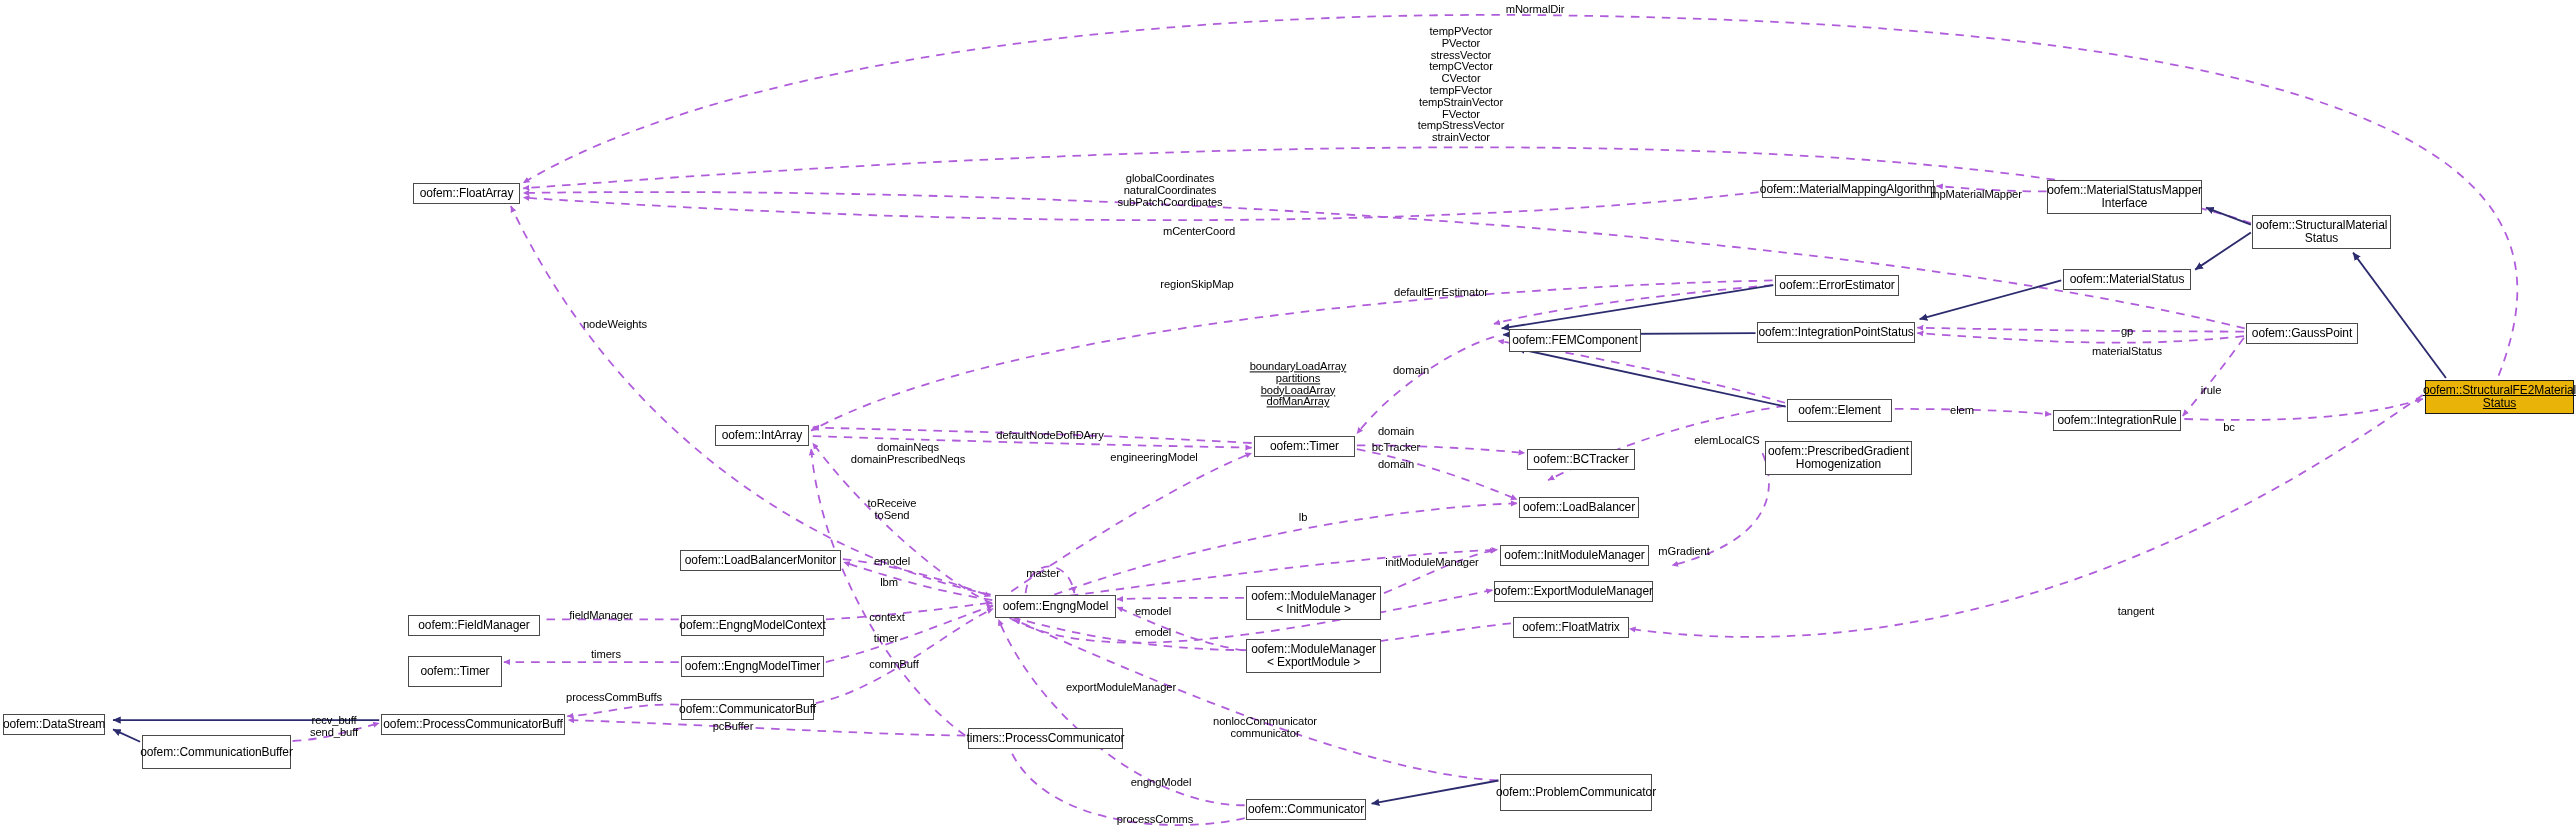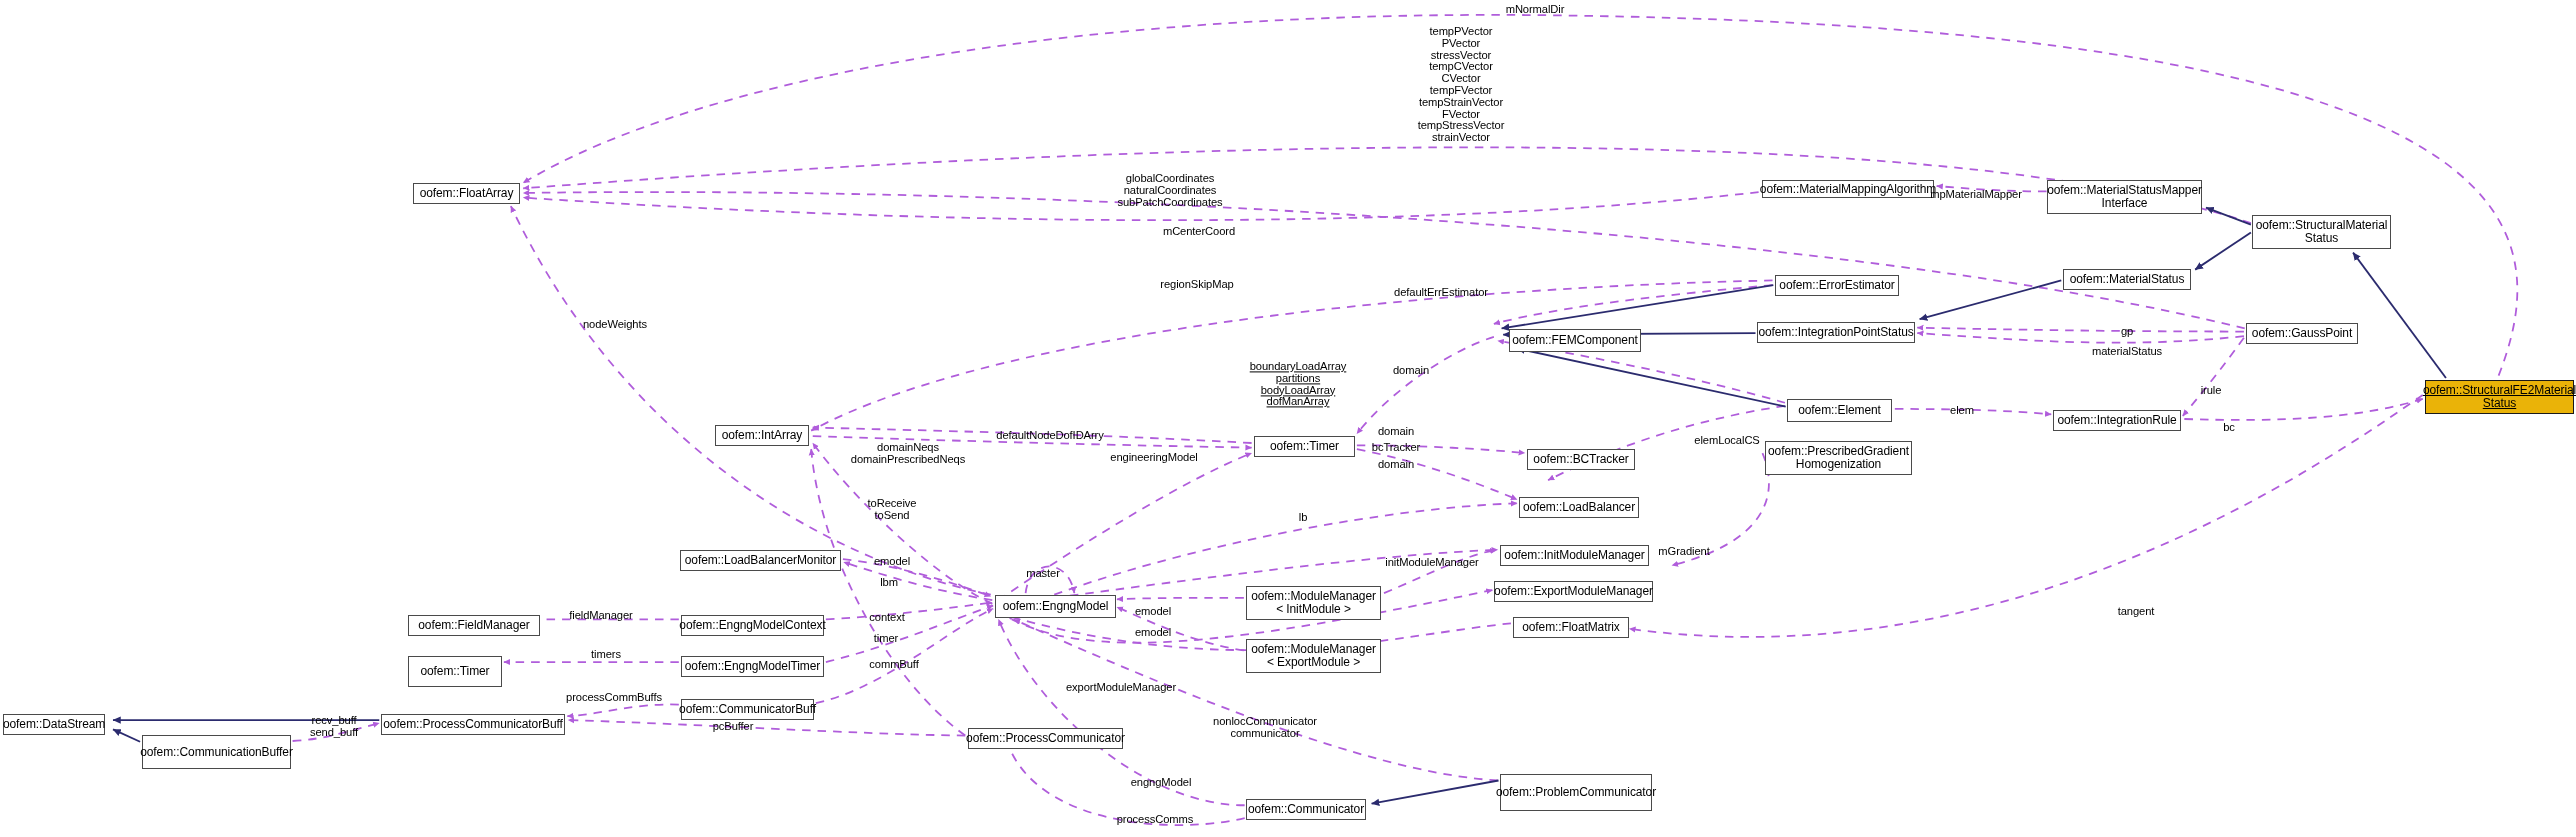--- a/index.html
+++ b/index.html
@@ -203,7 +203,7 @@
       <div class="node" style="left: 381px; top: 714px; width: 184px; height: 21px;">oofem::ProcessCommunicatorBuff</div>
       <div class="node" style="left: 142px; top: 735px; width: 149px; height: 34px;">oofem::CommunicationBuffer</div>
       <div class="node" style="left: 995px; top: 595px; width: 121px; height: 23px;">oofem::EngngModel</div>
-      <div class="node" style="left: 968px; top: 728px; width: 155px; height: 21px;">oofem::ProcessCommunicator</div>
+      <div class="node" style="left: 968px; top: 728px; width: 155px; height: 21px;">timers::ProcessCommunicator</div>
       <div class="node" style="left: 1246px; top: 799px; width: 120px; height: 21px;">oofem::Communicator</div>
       <div class="node" style="left: 1500px; top: 774px; width: 152px; height: 37px;">oofem::ProblemCommunicator</div>
       <div class="node" style="left: 1254px; top: 436px; width: 101px; height: 21px;">oofem::Timer</div>

